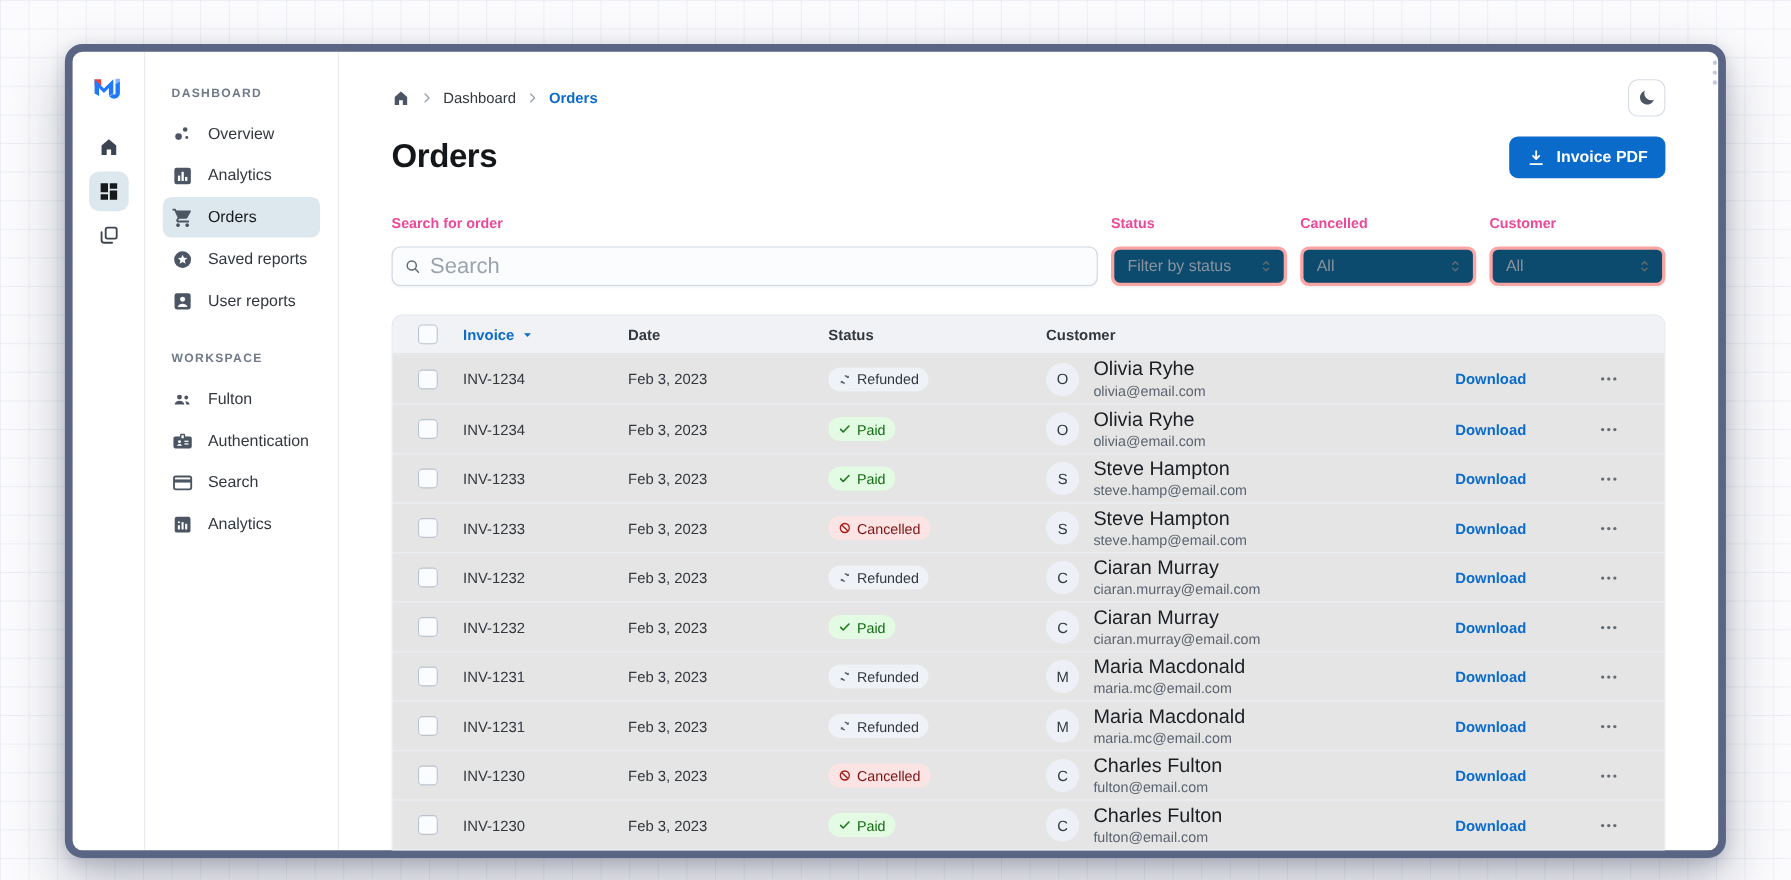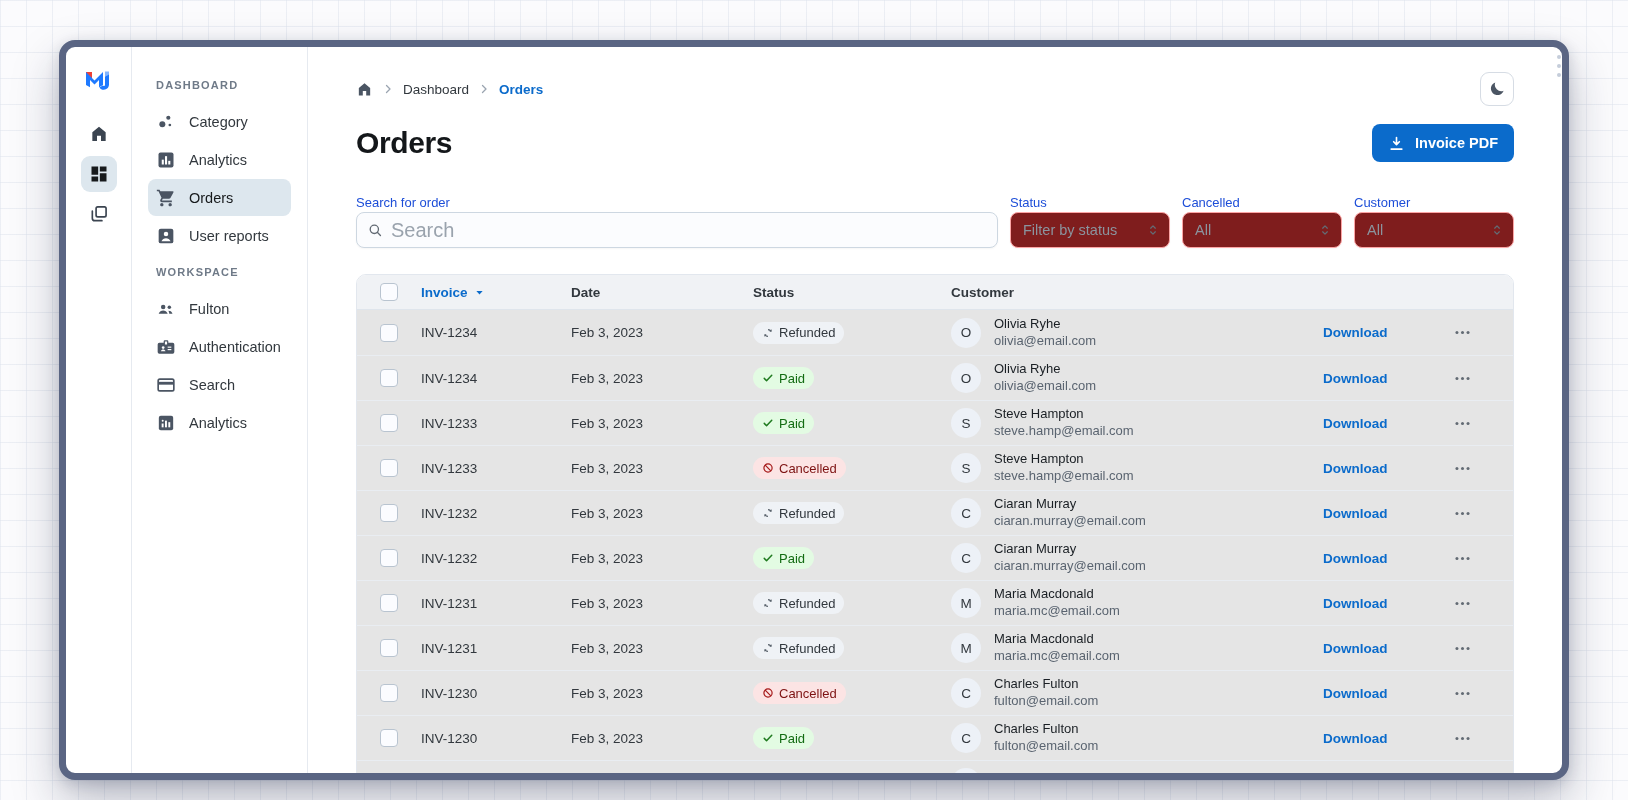--- a/index.html
+++ b/index.html
@@ -142,7 +142,7 @@
                 <circle cx="16.6" cy="15.6" r="1.6"></circle>
               </svg>
             </span>
-    <span class="nav-txt">Category</span>
+    <span class="nav-txt">Overview</span>
   </div>
           <div class="nav-item">
     <span class="nico">

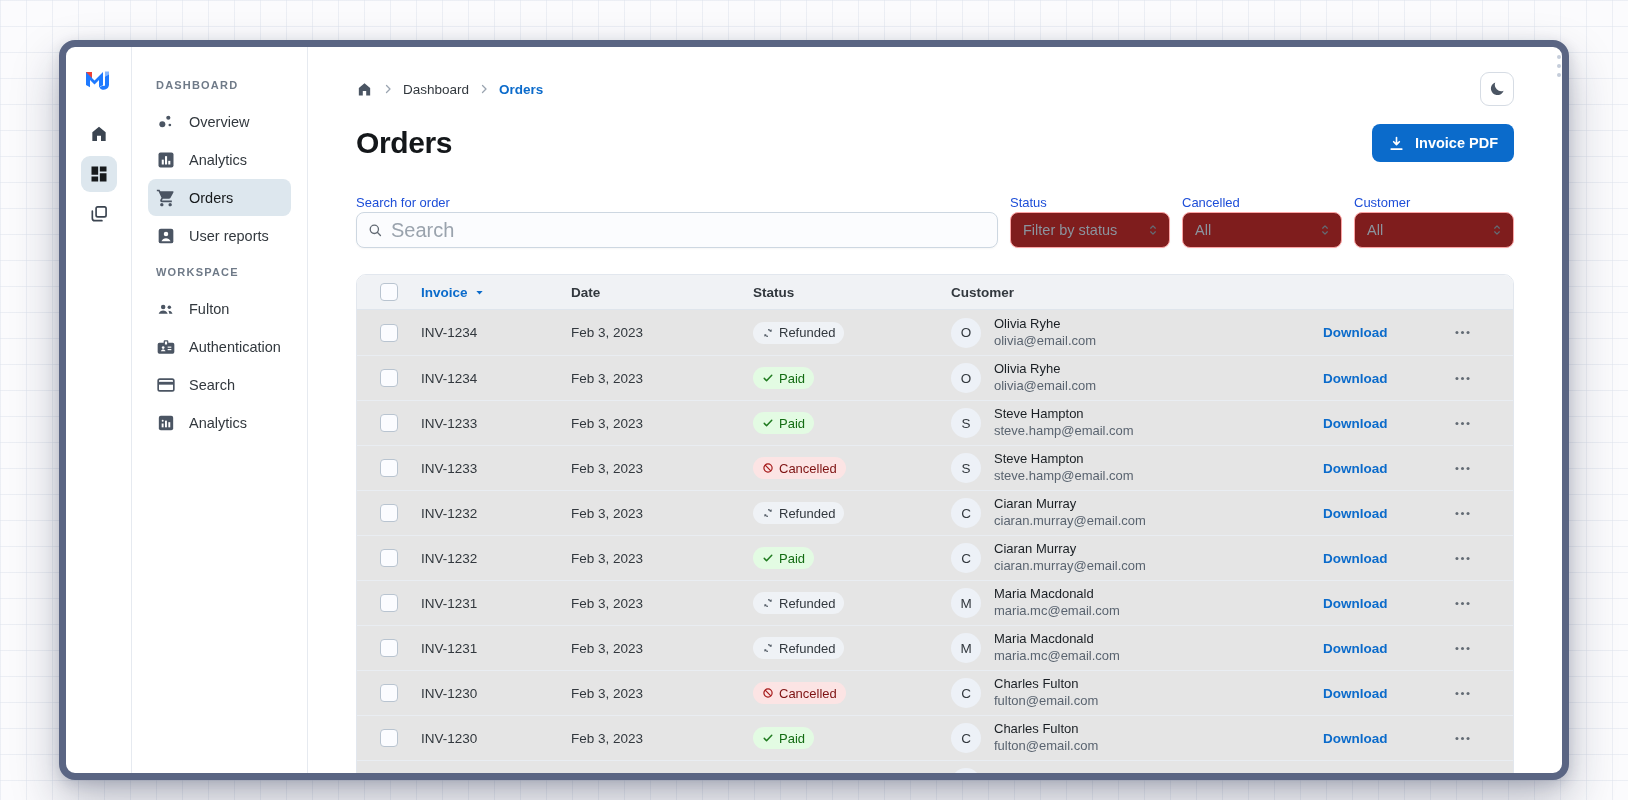--- a/index.html
+++ b/index.html
@@ -60,7 +60,7 @@
   .fgroup{ display:flex; flex-direction:column; }
   .fgroup.grow{ flex:1; }
   .fgroup.fixed{ width:160px; }
-  .flabel{ font-size:13px; font-weight:400; color:#1d4ed8; margin-bottom:2px; }
+  .flabel{ font-size:13px; font-weight:700; color:#ec4899; margin-bottom:14px; }
   .finput{ height:36px; border:1px solid #cdd7e1; border-radius:8px; background:#fbfcfe; display:flex; align-items:center; padding:0 10px; gap:8px; box-shadow:0 1px 2px rgba(21,21,21,.04); cursor:text;}
   .finput svg{ width:16px; height:16px; color:#636b74; flex:none; }
   .finput input{ border:none; outline:none; background:transparent; font-family:inherit; font-size:20px; color:#32383e; width:100%; }

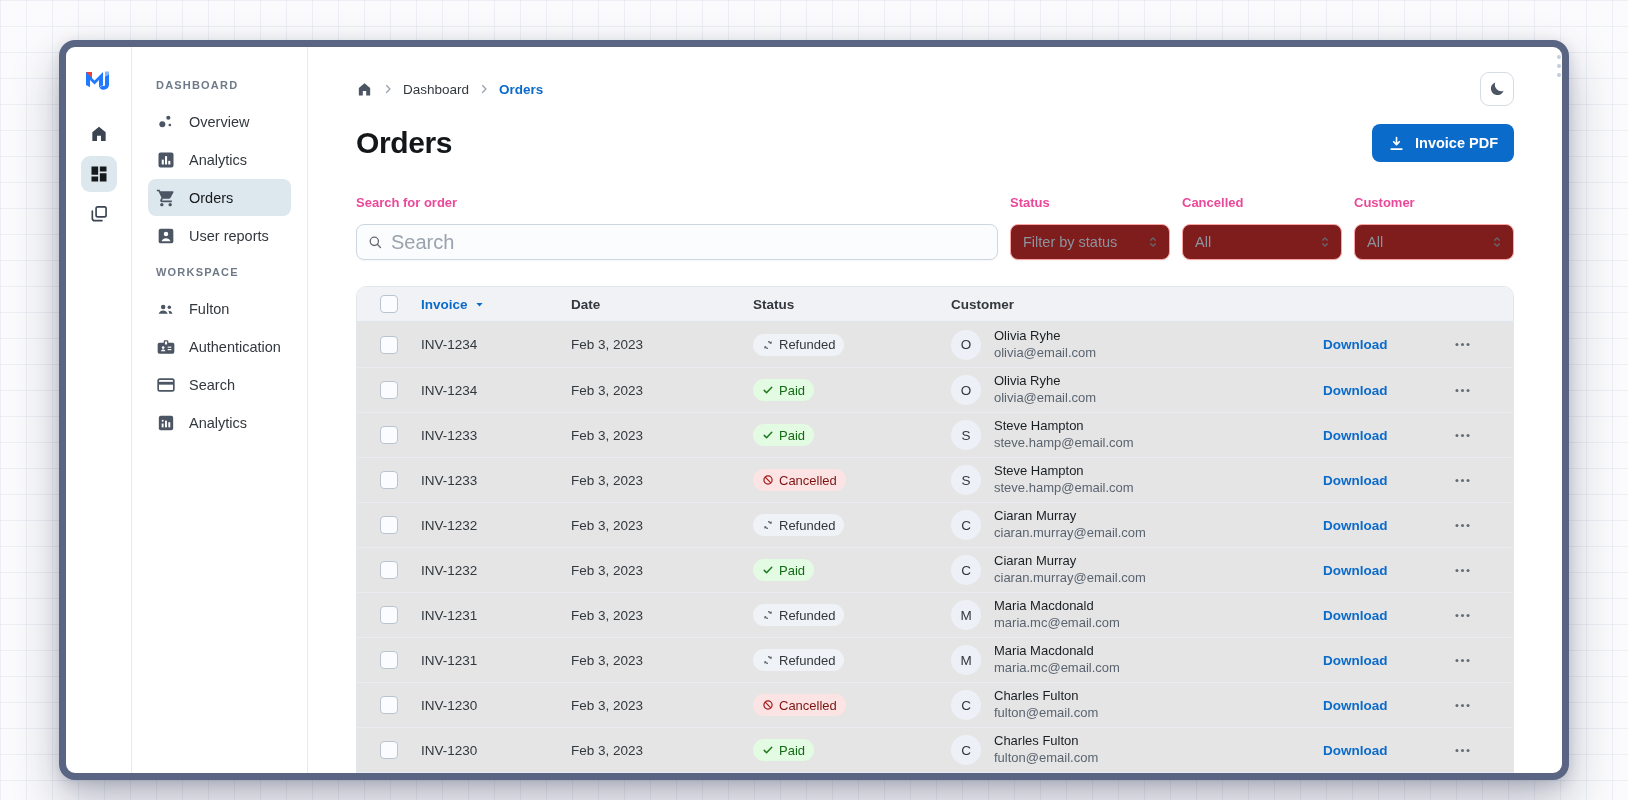--- a/index.html
+++ b/index.html
@@ -166,6 +166,15 @@
           <div class="nav-item">
     <span class="nico">
               <svg viewBox="0 0 24 24">
+                <circle cx="12" cy="12" r="9.2" fill="currentColor"></circle>
+                <path fill="#fff" d="M12 6.6l1.5 3.4 3.7.35-2.8 2.45.83 3.65L12 14.5l-3.23 1.95.83-3.65-2.8-2.45 3.7-.35z"></path>
+              </svg>
+            </span>
+    <span class="nav-txt">Saved reports</span>
+  </div>
+          <div class="nav-item">
+    <span class="nico">
+              <svg viewBox="0 0 24 24">
                 <rect x="3.2" y="3.2" width="17.6" height="17.6" rx="2.6" fill="currentColor"></rect>
                 <circle cx="12" cy="9.6" r="2.7" fill="#fff"></circle>
                 <path d="M6.6 18.2c.9-2.3 3-3.5 5.4-3.5s4.5 1.2 5.4 3.5z" fill="#fff"></path>

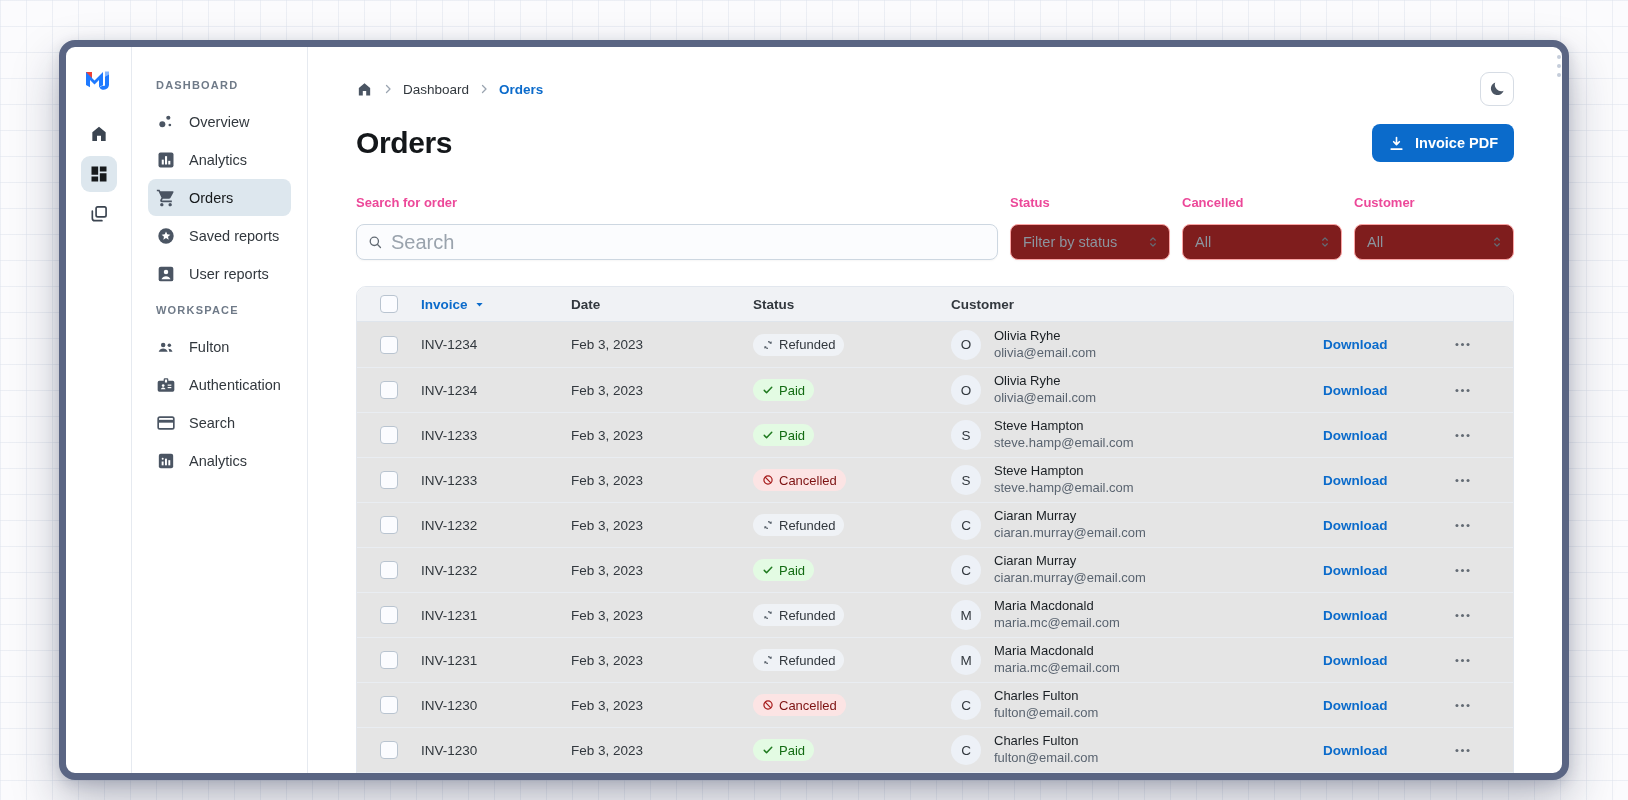--- a/index.html
+++ b/index.html
@@ -65,7 +65,7 @@
   .finput svg{ width:16px; height:16px; color:#636b74; flex:none; }
   .finput input{ border:none; outline:none; background:transparent; font-family:inherit; font-size:20px; color:#32383e; width:100%; }
   .finput input::placeholder{ color:#9aa3ad; }
-  .fselect{ height:36px; border:1px solid #fca5a5; border-radius:8px; background:#7f1d1d; display:flex; align-items:center; justify-content:space-between; padding:0 8px 0 12px; font-size:14.5px; color:#8b949e; box-shadow:0 1px 2px rgba(21,21,21,.04); cursor:pointer;}
+  .fselect{ height:36px; border:3px solid #fca5a5; border-radius:8px; background:#0c4a6e; display:flex; align-items:center; justify-content:space-between; padding:0 8px 0 12px; font-size:14.5px; color:#8b949e; box-shadow:0 1px 2px rgba(21,21,21,.04); cursor:pointer;}
   .fselect svg{ width:16px; height:16px; color:#636b74; }
 
   

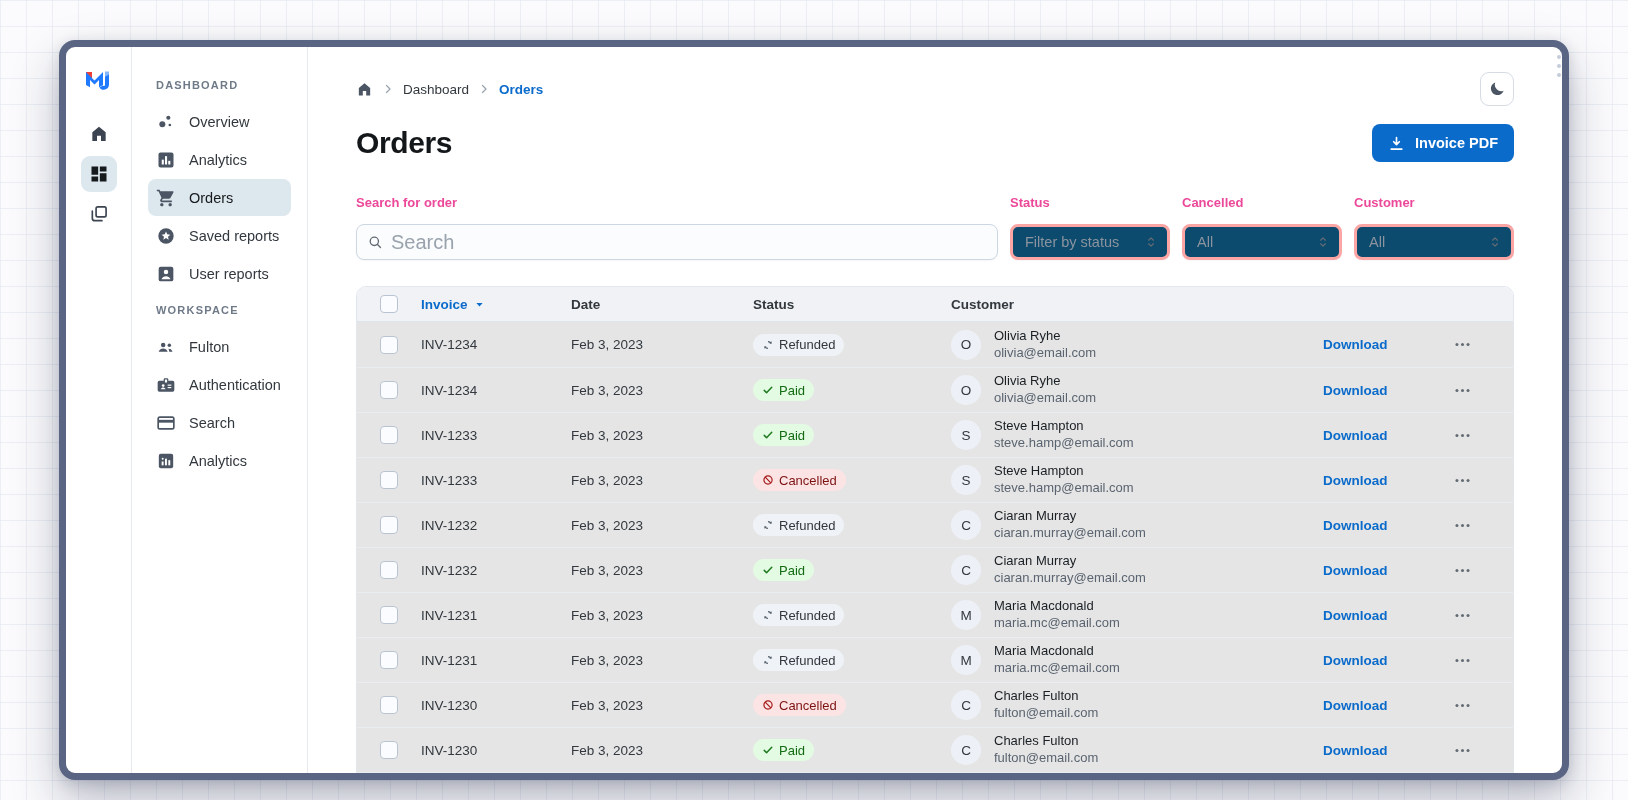--- a/index.html
+++ b/index.html
@@ -34,7 +34,7 @@
   
   .sidebar{ width:176px; flex:none; border-right:1px solid #e6eaf0; padding:24px 16px 0 16px; }
   .nav-label{ font-size:11px; font-weight:700; letter-spacing:1.2px; color:#6f7a88; margin:8px 0 12px 8px; }
-  .nav-label.second{ margin-top:12px; }
+  .nav-label.second{ margin-top:28px; }
   .nav-item{ height:37px; border-radius:8px; display:flex; align-items:center; gap:13px; padding:0 8px; margin-bottom:1px; color:#32383e; font-size:14.5px; cursor:pointer; }
   .nav-item.sel{ background:#dde7ee; color:#171a1c; }
   .nav-item .nico{ width:20px; height:20px; flex:none; color:#4b5563; display:flex; }

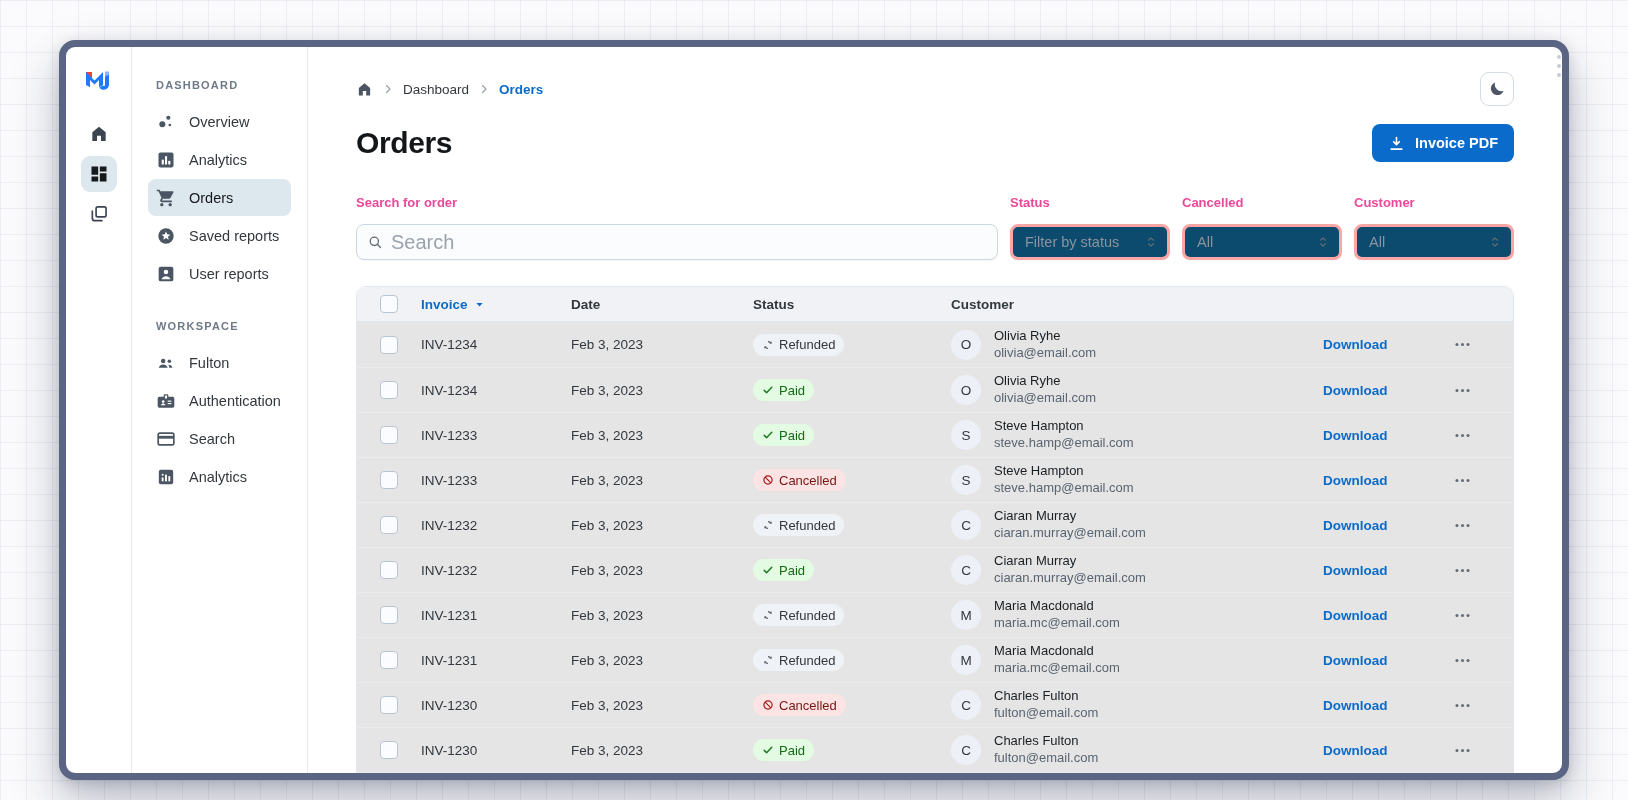--- a/index.html
+++ b/index.html
@@ -82,7 +82,7 @@
   .chip svg{ width:12px; height:12px; }
   .cust{ display:flex; align-items:center; gap:13px; padding-left:12px; min-width:0;}
   .avatar{ width:30px; height:30px; border-radius:50%; background:#edf1f7; color:#32383e; font-size:13.5px; display:flex; align-items:center; justify-content:center; flex:none;}
-  .cust .nm{ font-size:13px; color:#1a1f24; line-height:1.3; }
+  .cust .nm{ font-size:18px; color:#1a1f24; line-height:1.3; }
   .cust .em{ font-size:13px; color:#5a6470; line-height:1.3; }
   .dl-link{ color:#0b6bcb; font-weight:600; font-size:13.5px; cursor:pointer; }
   .dots-btn{ color:#636b74; display:flex; cursor:pointer; } .dots-btn svg{ width:19px; height:19px; }

